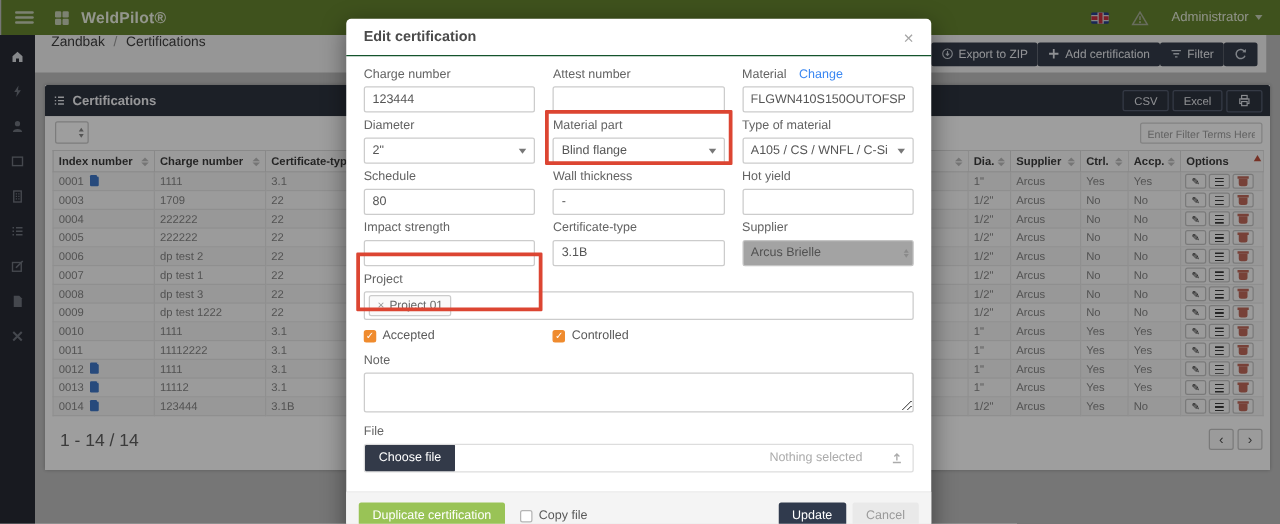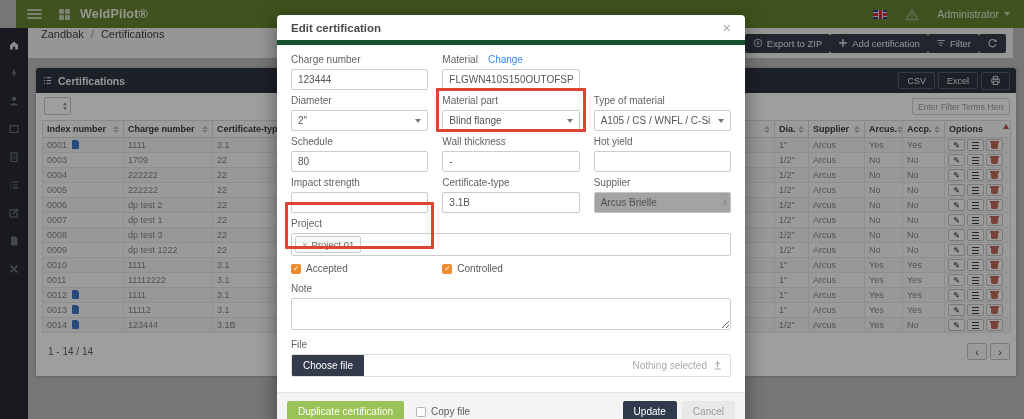--- a/index.html
+++ b/index.html
@@ -7,7 +7,7 @@
   body{position:relative;overflow:hidden;background:#bfbfbf;font-family:"Liberation Sans",sans-serif;-webkit-font-smoothing:antialiased}
 
   
-  .topbar{position:absolute;top:0;left:16px;right:0;height:28px;background:#66852f;display:flex;align-items:center;z-index:1}
+  .topbar{position:absolute;top:0;left:1px;right:0;height:28px;background:#66852f;display:flex;align-items:center;z-index:1}
   .hamburger{margin-left:11px;display:flex;flex-direction:column;gap:2px;cursor:pointer}
   .hamburger i{display:block;width:15px;height:2px;background:#c9d2b8;border-radius:1px}
   .appgrid{margin-left:17px;display:grid;grid-template-columns:5px 5px;grid-template-rows:5px 5px;gap:1px;cursor:pointer}

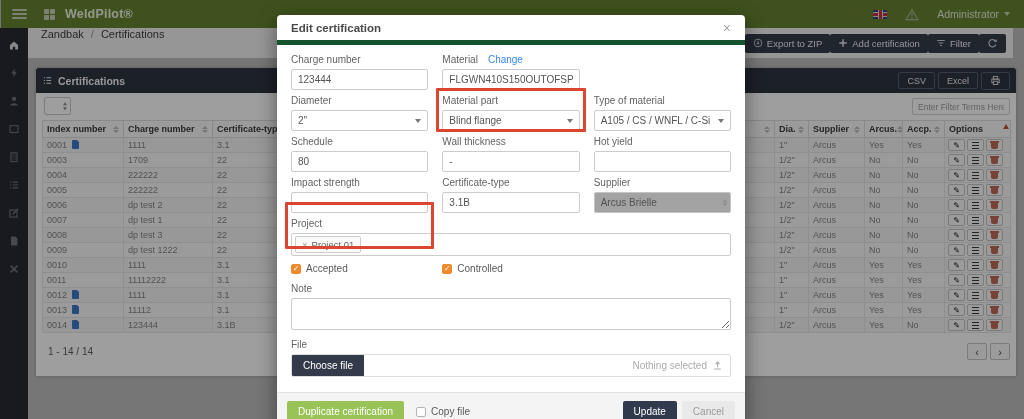--- a/index.html
+++ b/index.html
@@ -79,7 +79,7 @@
 
   
   .modal{position:absolute;left:277px;top:15px;width:468px;background:#fff;border-radius:4px;box-shadow:0 5px 20px rgba(0,0,0,.45);z-index:10}
-  .modal-header{height:30px;display:flex;align-items:center;padding:0 14px;border-bottom:5px solid #14532d}
+  .modal-header{height:30px;display:flex;align-items:center;padding:0 14px;border-bottom:1px solid #14532d}
   .modal-title{font-size:11.5px;color:#4a4a4a;font-weight:bold}
   .modal-close{margin-left:auto;font-size:14px;color:#a6a6a6;cursor:pointer;line-height:14px}
   .modal-body{position:relative;padding:9px 14px 10px}

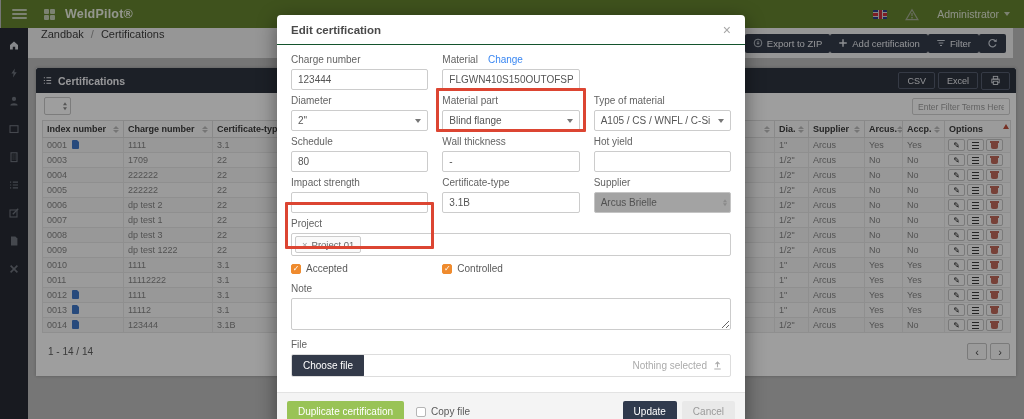--- a/index.html
+++ b/index.html
@@ -597,6 +597,10 @@
         <input class="finput" value="123444" style="">
       </div>
       <div class="field">
+        <div class="flabel">Attest number</div>
+        <input class="finput" value="" style="">
+      </div>
+      <div class="field">
         <div class="flabel">
             <span>Material</span>
             <a class="change-link">Change</a>

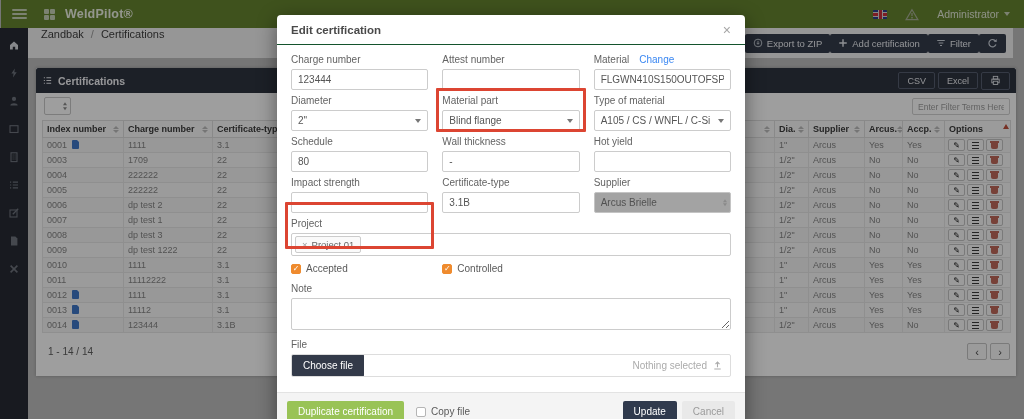--- a/index.html
+++ b/index.html
@@ -325,7 +325,7 @@
             </th>
           <th>
               <span class="thc">
-                <span>Arcus.</span>
+                <span>Ctrl.</span>
                 <span class="sort">
                   <i class="u"></i>
                   <i class="d"></i>

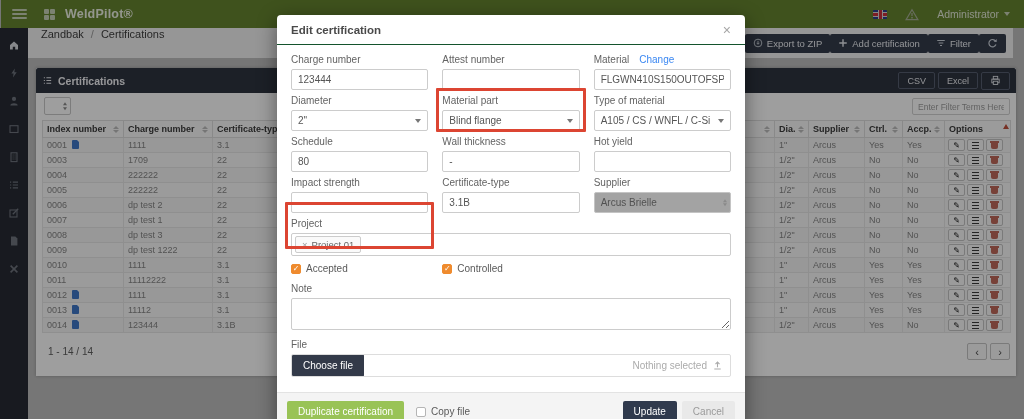--- a/index.html
+++ b/index.html
@@ -70,7 +70,7 @@
   .g-trash{width:7px;height:6px;background:#c06a5b;border-radius:0 0 2px 2px;position:relative;margin-top:2px}
   .g-trash::before{content:"";position:absolute;top:-2px;left:-1px;right:-1px;height:1.5px;background:#c06a5b}
   .panel-footer{display:flex;align-items:center;padding:10px 6px 0 6px}
-  .pg-summary{font-size:10px;color:#5f5f5f;margin-left:6px}
+  .pg-summary{font-size:14px;color:#5f5f5f;margin-left:6px}
   .pg-btns{margin-left:auto;display:flex;gap:3px}
   .pg-btn{width:20px;height:17px;border:1px solid #c6c6c6;background:#fafafa;border-radius:2px;display:flex;align-items:center;justify-content:center;font-size:11px;color:#4c4c4c;cursor:pointer}
 

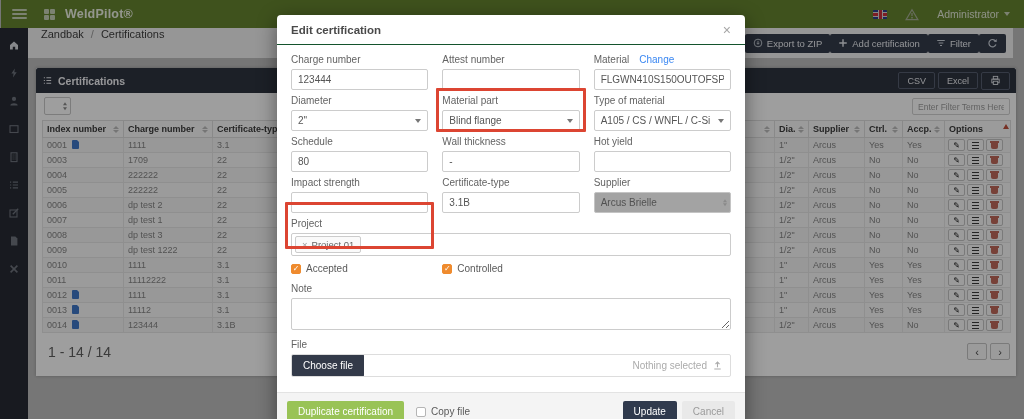--- a/index.html
+++ b/index.html
@@ -101,7 +101,7 @@
   .note-ta{width:100%;height:32px;border:1px solid #ccc;border-radius:2px;resize:vertical;font-family:"Liberation Sans",sans-serif;font-size:10px;color:#555;padding:3px 6px}
   .file-box{display:flex;align-items:center;border:1px solid #ddd;border-radius:2px;height:23px;overflow:hidden}
   .choose-btn{background:#333a49;color:#fff;font-size:10px;padding:0 11px;height:23px;display:flex;align-items:center;border-radius:2px;cursor:pointer}
-  .file-status{margin-left:auto;display:flex;gap:5px;color:#ababab;font-size:10px;padding-right:7px}
+  .file-status{margin-left:auto;display:flex;gap:22px;color:#ababab;font-size:10px;padding-right:7px}
   .hl{position:absolute;border:3px solid #dc4532;border-radius:1px;pointer-events:none;z-index:3}
   .hl-mp{left:159px;top:43px;width:150px;height:44px}
   .hl-pr{left:8px;top:157px;width:149px;height:47px}

